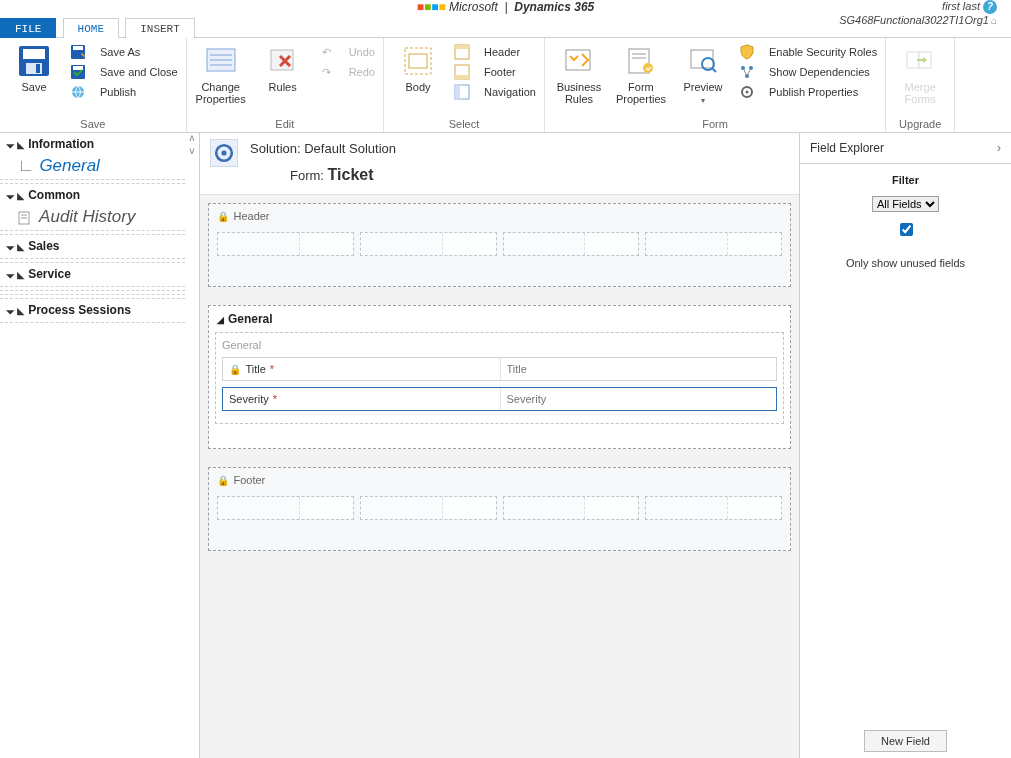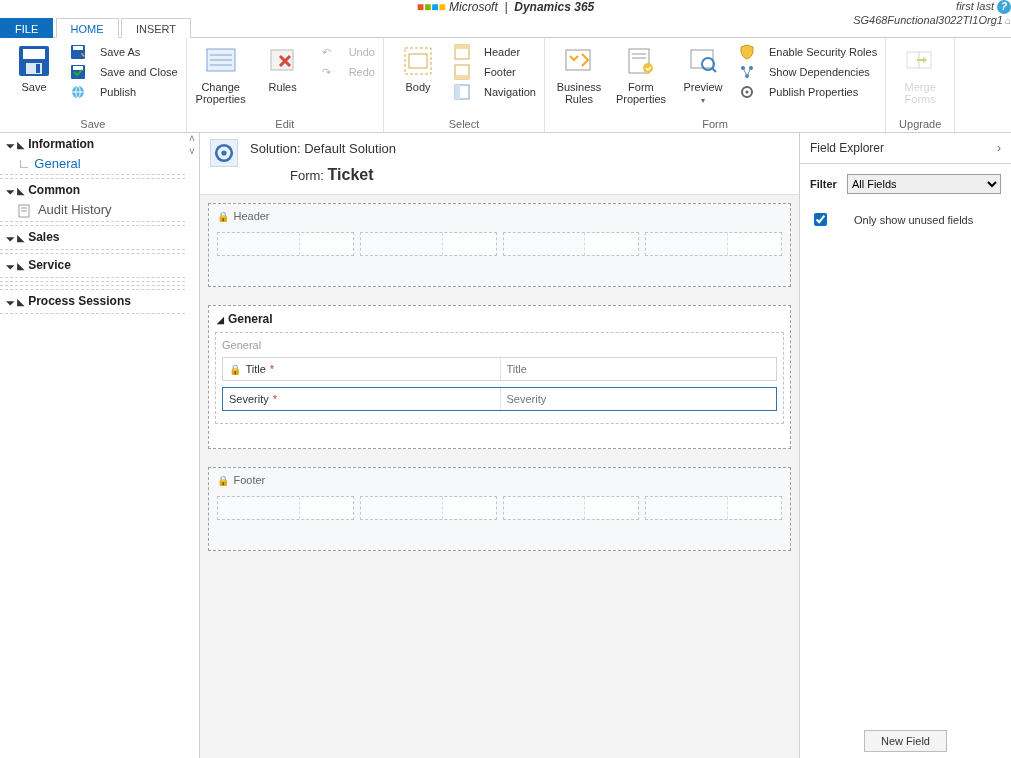--- a/index.html
+++ b/index.html
@@ -9,7 +9,7 @@
   .brand-center { position:absolute; left:50%; transform:translateX(-50%); top:0; font-size:12px; color:#333; }
   .brand-center .ms1{color:#f25022;} .brand-center .ms2{color:#7fba00;} .brand-center .ms3{color:#00a4ef;} .brand-center .ms4{color:#ffb900;}
   .brand-center b { font-weight:600; }
-  .brand-right { position:absolute; right:0; top:0; text-align:right; font-size:11px; color:#444; line-height:13px;}
+  .brand-right { position:absolute; right:14px; top:0; text-align:right; font-size:11px; color:#444; line-height:13px;}
   .help-badge { display:inline-block; width:14px;height:14px;border-radius:50%;background:#3fa7d6;color:#fff;font-weight:bold;font-size:10px;line-height:14px;text-align:center;vertical-align:middle;margin-left:3px;}
   .home-glyph{color:#888;font-size:10px;margin-left:2px;}
   

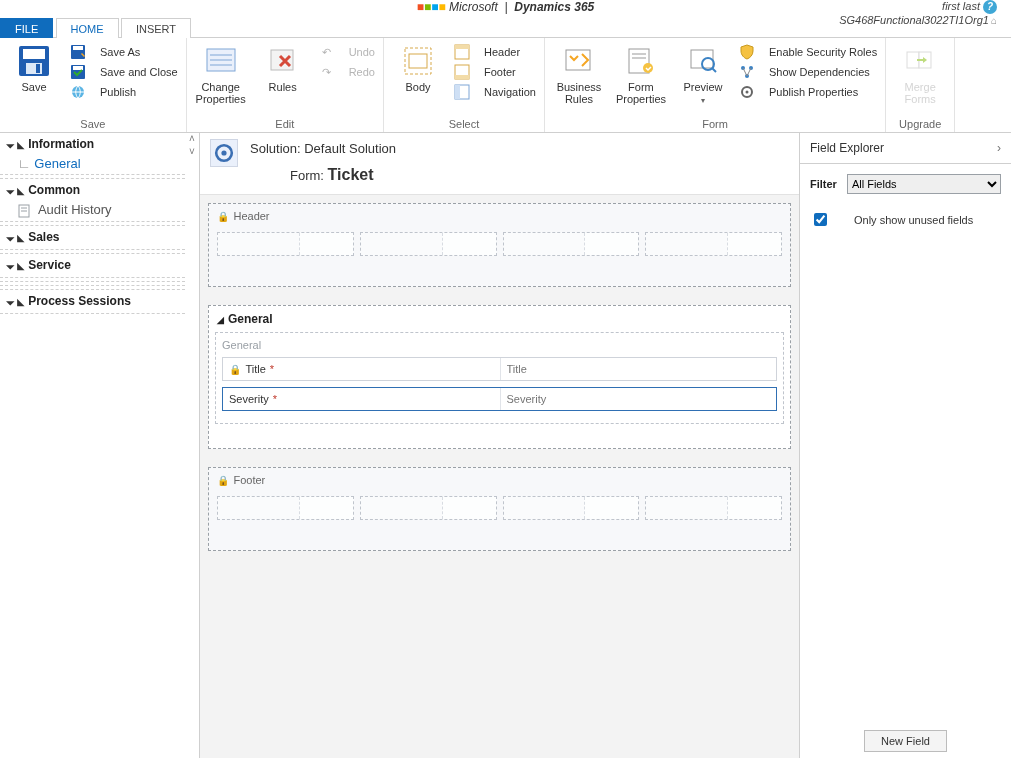--- a/index.html
+++ b/index.html
@@ -13,7 +13,7 @@
   .help-badge { display:inline-block; width:14px;height:14px;border-radius:50%;background:#3fa7d6;color:#fff;font-weight:bold;font-size:10px;line-height:14px;text-align:center;vertical-align:middle;margin-left:3px;}
   .home-glyph{color:#888;font-size:10px;margin-left:2px;}
   
-  .tabbar { height:20px; border-bottom:1px solid #cfcfcf;}
+  .tabbar { height:20px; border-bottom:1px solid #cfcfcf;font-family:Liberation Mono, monospace;}
   .tab { display:inline-block; height:20px; line-height:20px; padding:0 14px; border:1px solid #cfcfcf; border-bottom:none; font-size:11px; color:#444; margin-right:-1px; background:#fff; vertical-align:bottom;}
   .tab.file { background:#0f6cbd; color:#fff; border-color:#0f6cbd;}
   .tab.active { color:#0f6cbd; border-top:1px solid #cfcfcf; position:relative; z-index:1;}

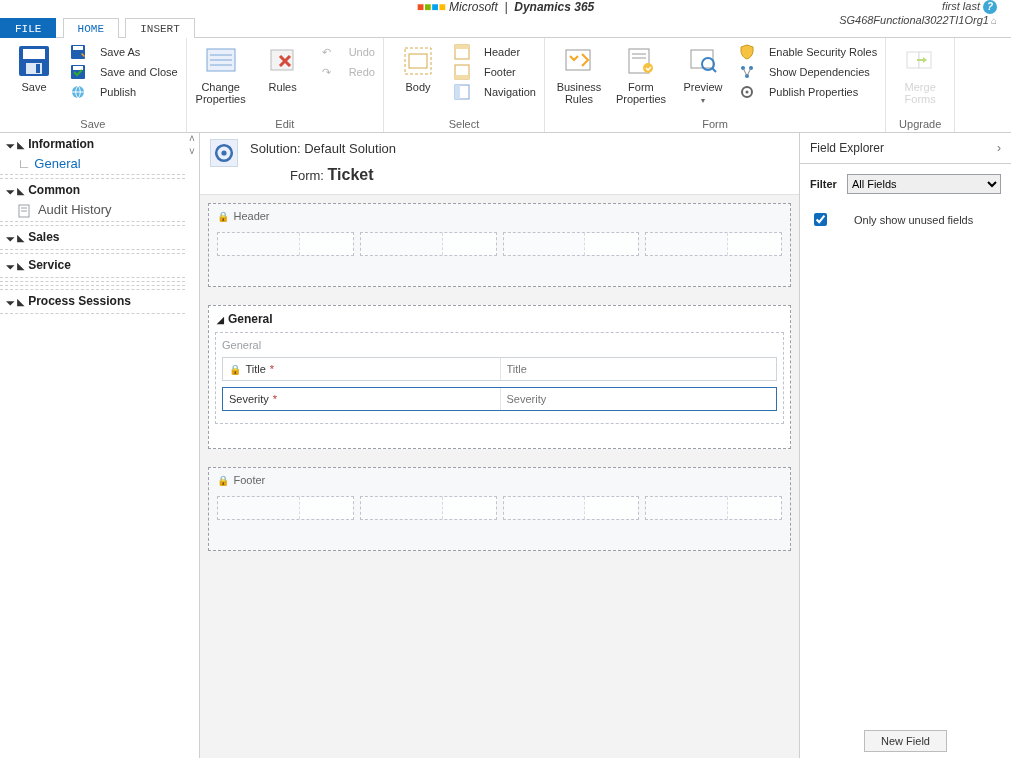--- a/index.html
+++ b/index.html
@@ -39,7 +39,7 @@
   .nav-head{ font-weight:700; font-size:12px; padding:4px 6px 2px 6px; color:#222;}
   .nav-head::before{content:"◢"; display:inline-block; transform:rotate(45deg) scale(0.6); margin-right:2px; color:#333;}
   .nav-triangle{font-size:9px;color:#333;margin-right:4px;}
-  .nav-item{ padding:3px 6px 3px 18px; font-size:13px; color:#0f6cbd; border-bottom:1px dashed #cfcfcf;}
+  .nav-item{ padding:3px 6px 3px 18px; font-size:17px; color:#0f6cbd; border-bottom:1px dashed #cfcfcf;font-style:italic;}
   .nav-item.gray{color:#555;}
   .nav-item .doc-icon{display:inline-block;width:12px;height:14px;margin-right:5px;vertical-align:middle;}
   .nav-divider{border-bottom:1px dashed #cfcfcf;height:4px;}

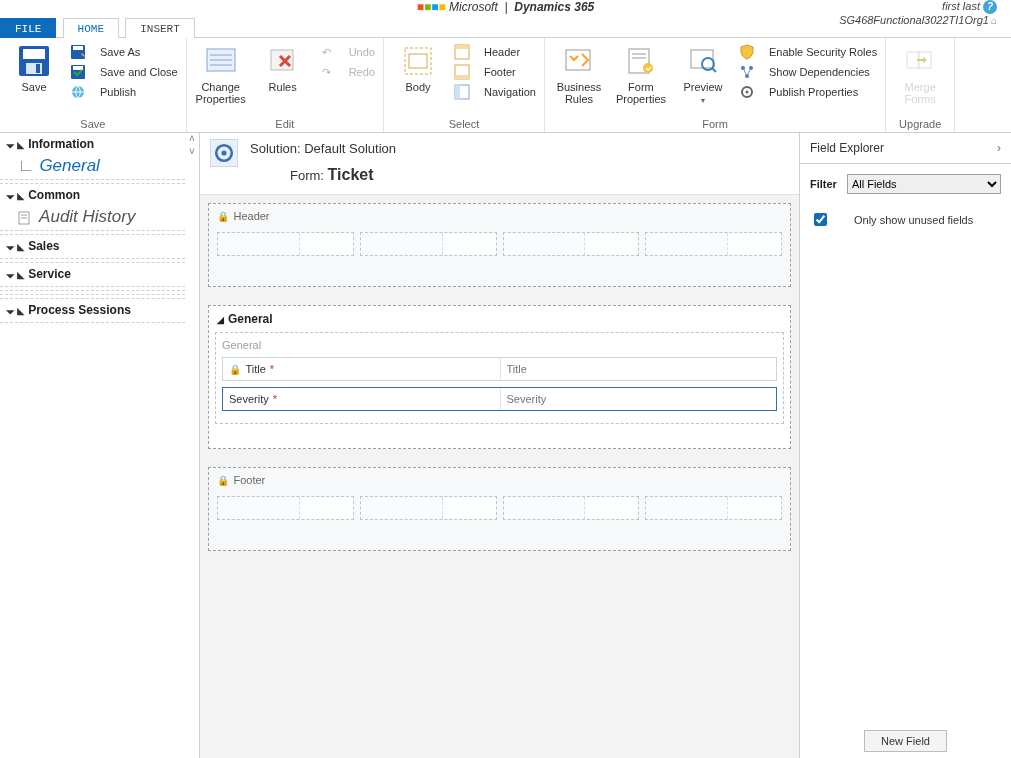--- a/index.html
+++ b/index.html
@@ -76,7 +76,7 @@
   .rp-head{ padding:8px 10px; border-bottom:1px solid #cfcfcf; display:flex;justify-content:space-between;align-items:center;font-size:12px;color:#333;}
   .rp-head .chev{color:#777;font-size:12px;}
   .rp-body{ padding:10px; flex:1;}
-  .filter-row{display:flex;align-items:center;gap:10px;margin-bottom:16px;}
+  .filter-row{display:flex;align-items:center;gap:10px;margin-bottom:8px;flex-direction:column;}
   .filter-row label{font-weight:600;font-size:11px;color:#222;}
   .filter-row select{flex:1;font-size:11px;height:20px;border:1px solid #9aa0a6;}
   .chk-row{display:flex;align-items:center;gap:24px;font-size:11px;color:#333;}

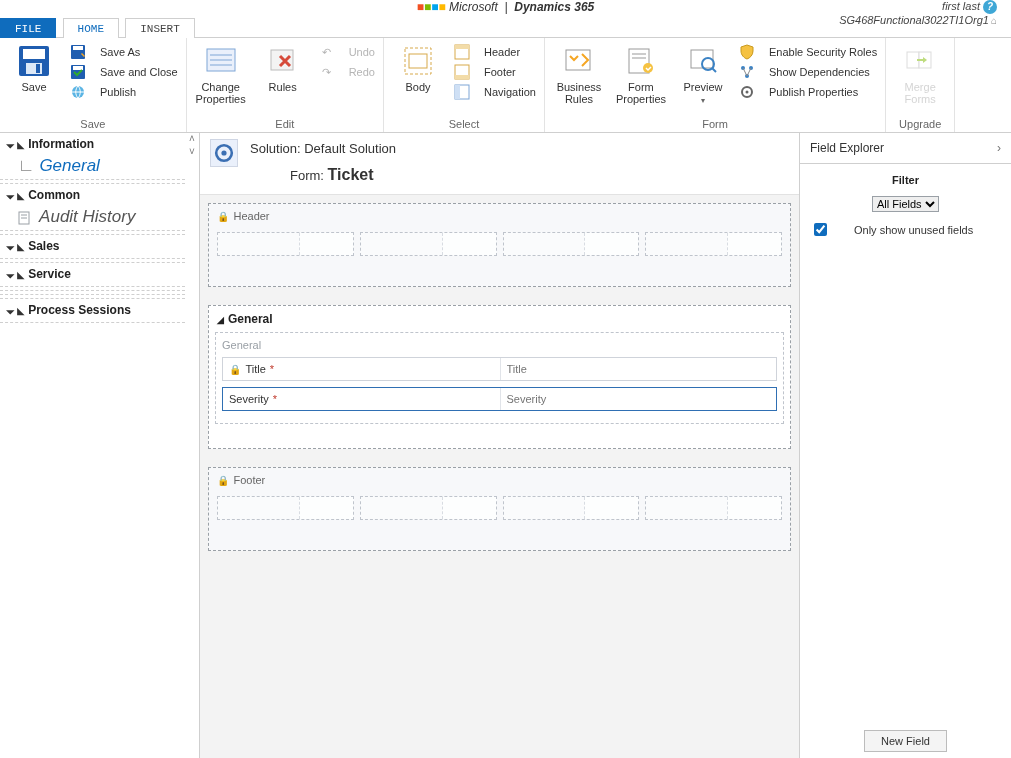--- a/index.html
+++ b/index.html
@@ -79,7 +79,7 @@
   .filter-row{display:flex;align-items:center;gap:10px;margin-bottom:8px;flex-direction:column;}
   .filter-row label{font-weight:600;font-size:11px;color:#222;}
   .filter-row select{flex:1;font-size:11px;height:20px;border:1px solid #9aa0a6;}
-  .chk-row{display:flex;align-items:center;gap:24px;font-size:11px;color:#333;}
+  .chk-row{display:flex;align-items:center;gap:18px;font-size:11px;color:#333;flex-direction:column;}
   .chk-row input{accent-color:#0f6cbd;}
   .rp-footer{padding:8px 10px;text-align:center;}
   .new-field-btn{border:1px solid #bcbcbc;background:#f4f4f4;padding:4px 16px;font-size:11px;color:#333;cursor:default;}

